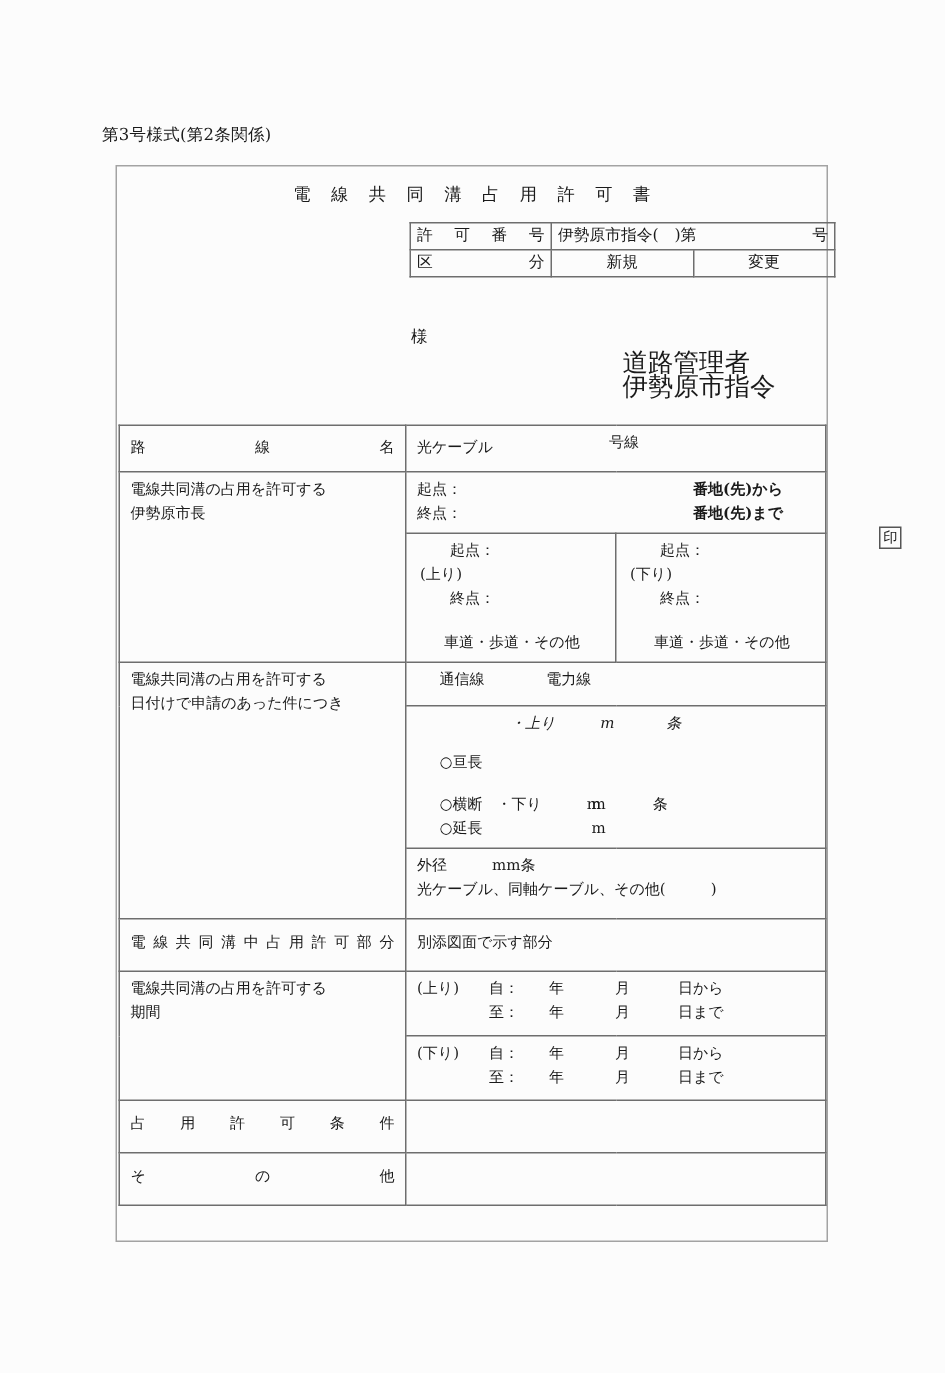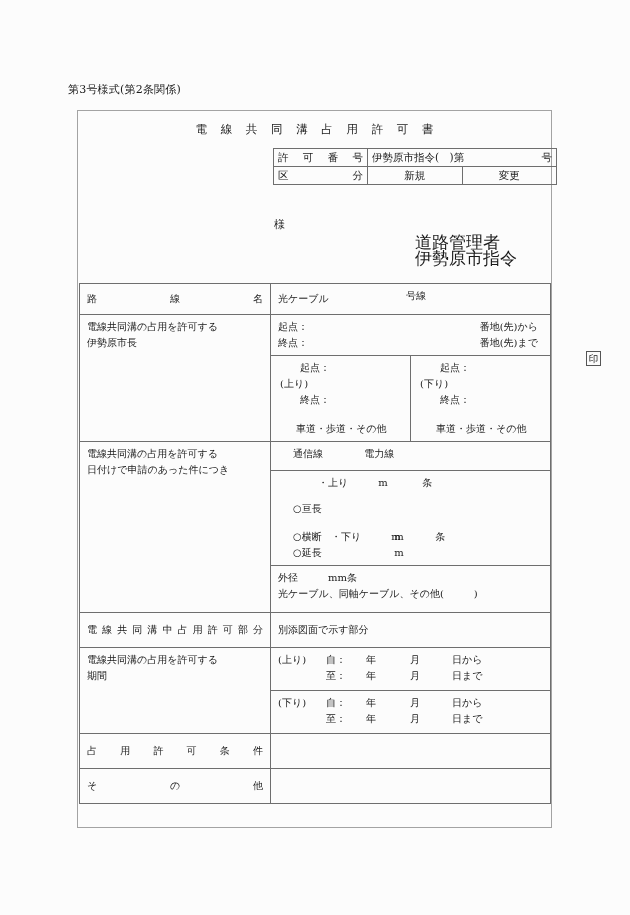--- a/index.html
+++ b/index.html
@@ -159,7 +159,7 @@
   .route-val .tag2 { position: absolute; left: 135px; top: 4px; }
 
   .pt-cell { position: relative; }
-  .pt-cell .bangchi { position: absolute; right: 12px; }
+  .pt-cell .bangchi { position: absolute; right: 28px; font-weight: bold; }
 
   .seg-sub { position: relative; height: 74px; }
   .seg-sub .l1 { padding-left: 22px; }

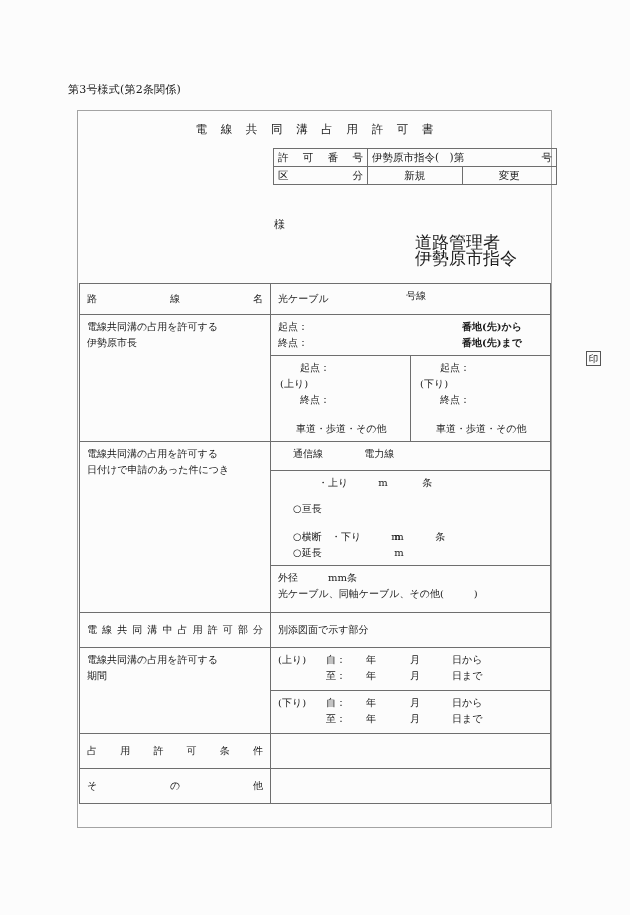--- a/index.html
+++ b/index.html
@@ -172,7 +172,7 @@
   .lines-hdr .b { display: inline-block; margin-left: 38px; }
 
   .qty-cell { position: relative; height: 86px; padding: 6px 7px; }
-  .qty-cell .row-up   { position: absolute; left: 47px; top: 4px;  white-space: nowrap; }
+  .qty-cell .row-up   { position: absolute; left: 69px; top: 4px;  white-space: nowrap; font-style: italic; }
   .qty-cell .row-ko   { position: absolute; left: 22px; top: 30px; white-space: nowrap; }
   .qty-cell .row-dn   { position: absolute; left: 60px; top: 58px; white-space: nowrap; }
   .qty-cell .row-od   { position: absolute; left: 22px; top: 58px; white-space: nowrap; }

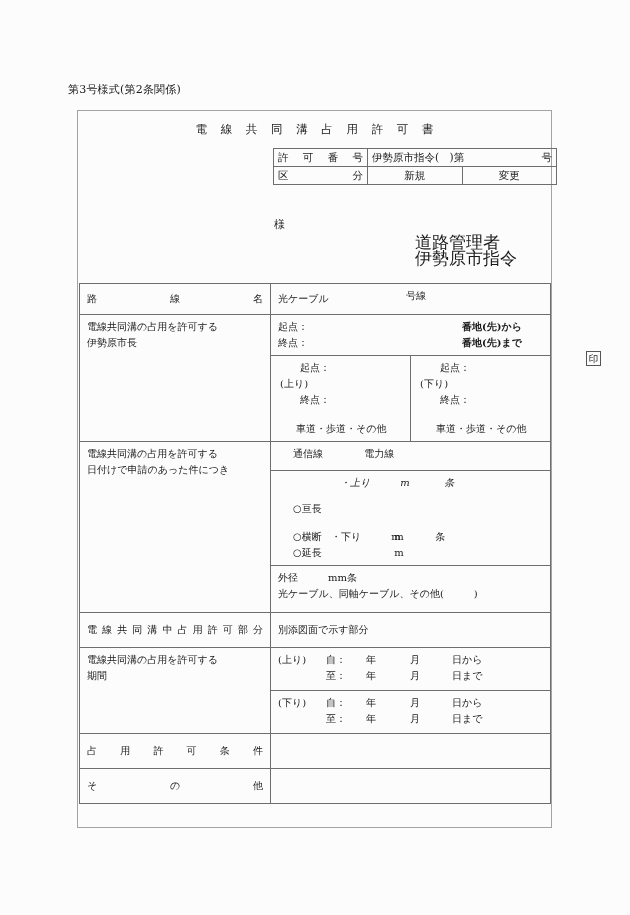--- a/index.html
+++ b/index.html
@@ -189,7 +189,7 @@
   .period-cell .yy  { display: inline-block; width: 44px; }
   .period-cell .mm  { display: inline-block; width: 42px; }
 
-  .tail-row td { height: 26px; vertical-align: middle; }
+  .tail-row td { height: 26px; vertical-align: middle; font-family: Liberation Mono, monospace; }
 </style>
 </head>
 <body>

